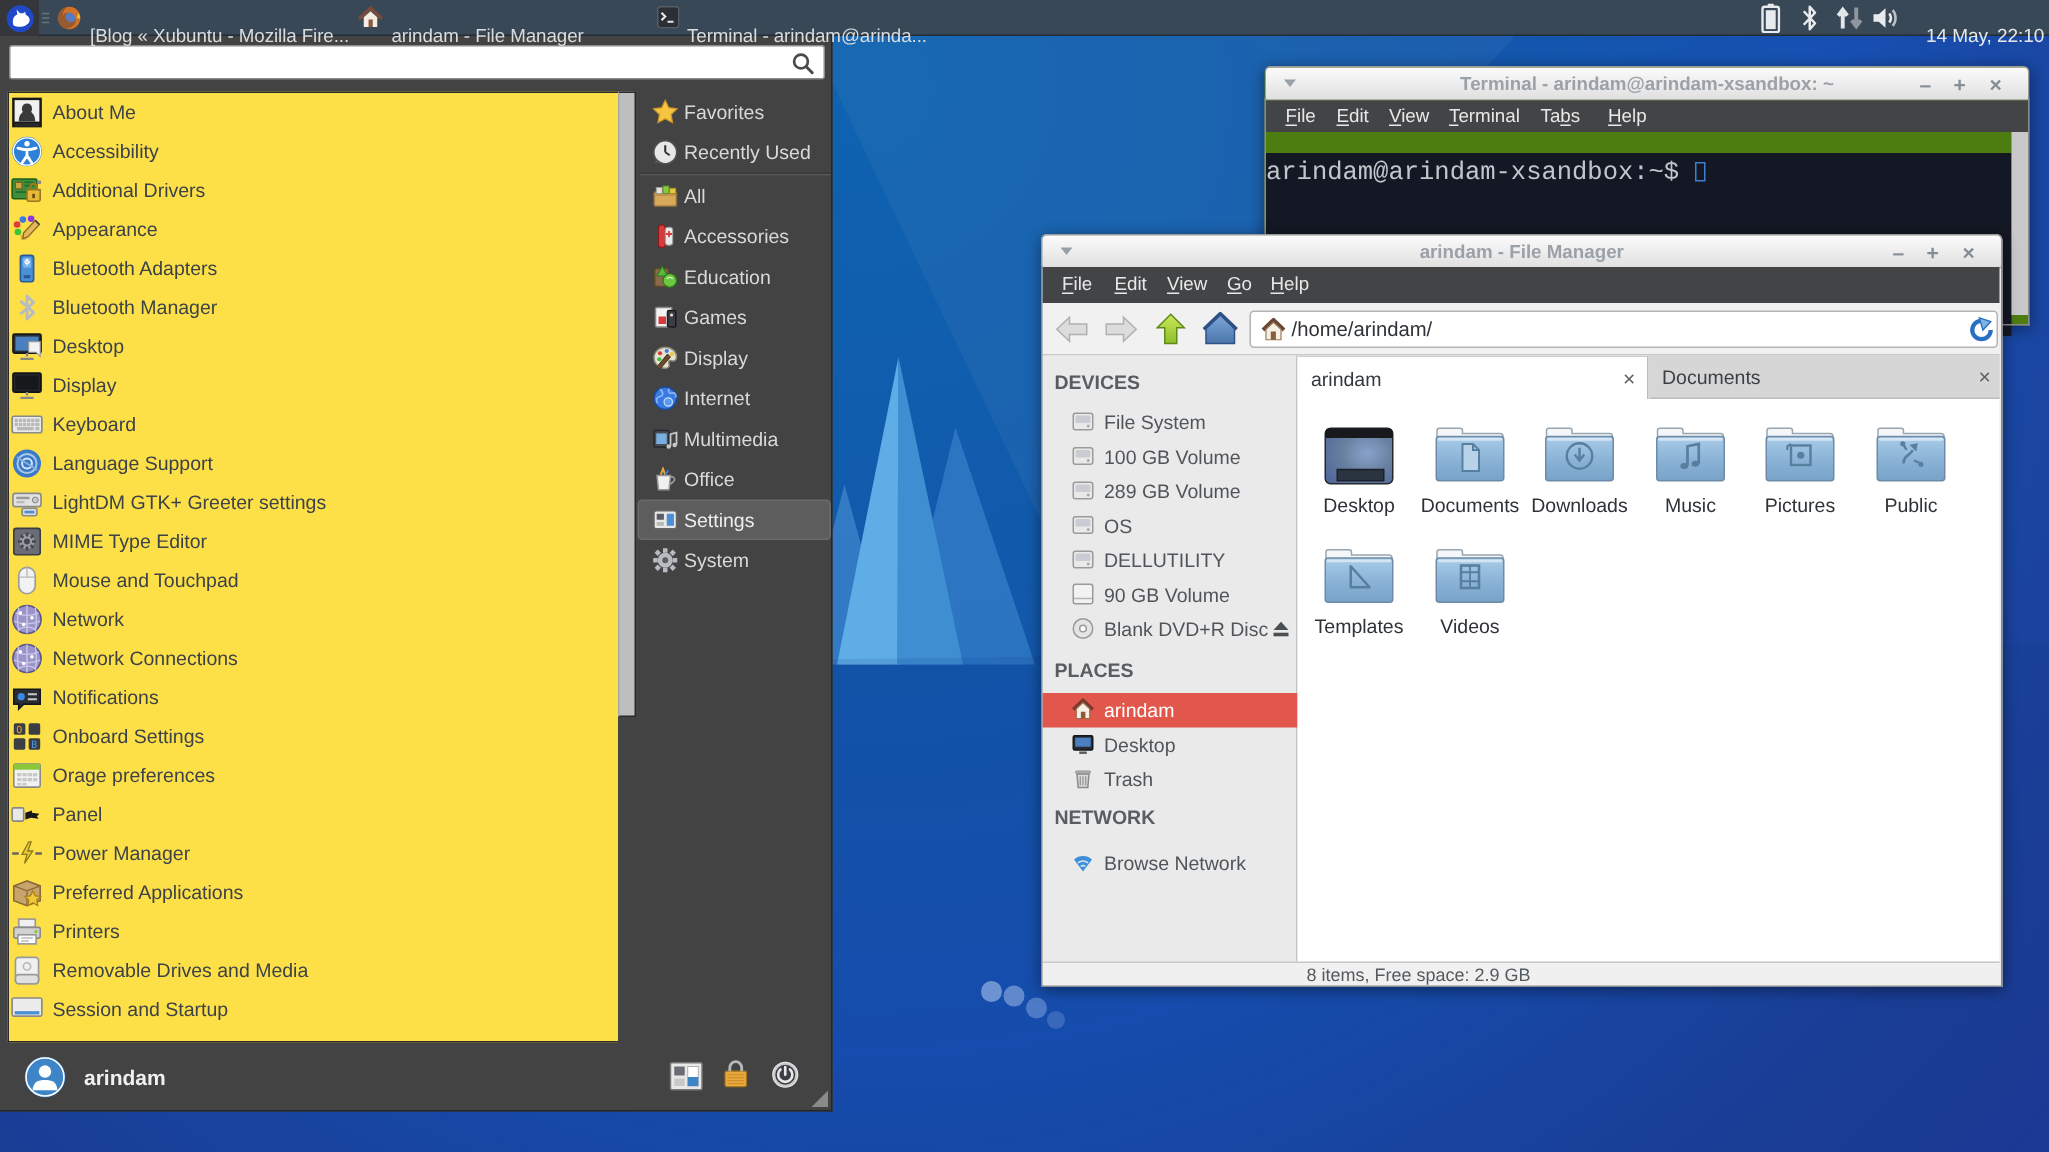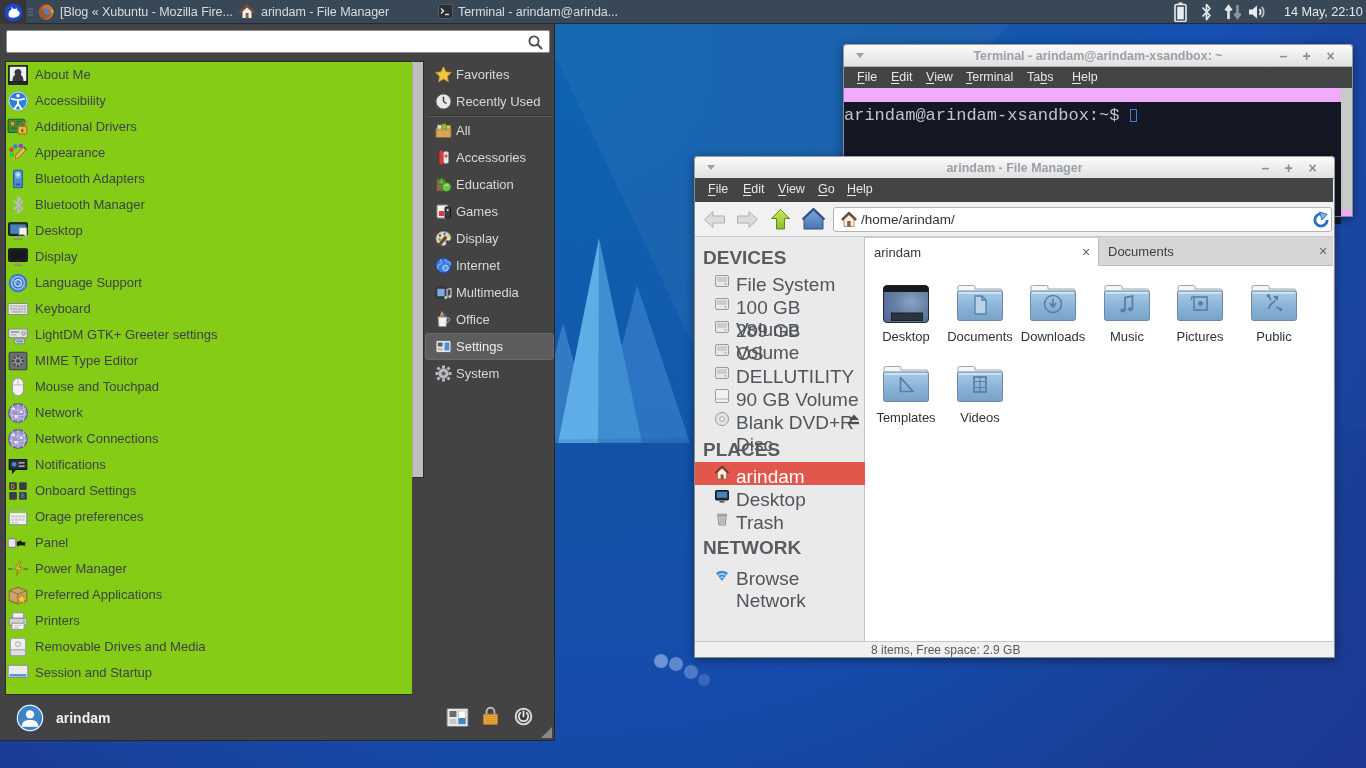--- a/index.html
+++ b/index.html
@@ -10,7 +10,7 @@
 
 
 #panel { position:absolute; z-index:10; left:0; top:0; width:1366px; height:24px; background:#394857; border-bottom:1px solid #232c35; color:#d8dbde; font-size:13px; }
-#panel .task { position:absolute; top:0; height:24px; line-height:24px; white-space:nowrap; color:#d9dcdf; font-size:12.5px; letter-spacing:-0.05px; }
+#panel .task { position:absolute; top:12px; height:24px; line-height:24px; white-space:nowrap; color:#d9dcdf; font-size:12.5px; letter-spacing:-0.05px; }
 #panel .ticon { position:absolute; top:4px; }
 
 

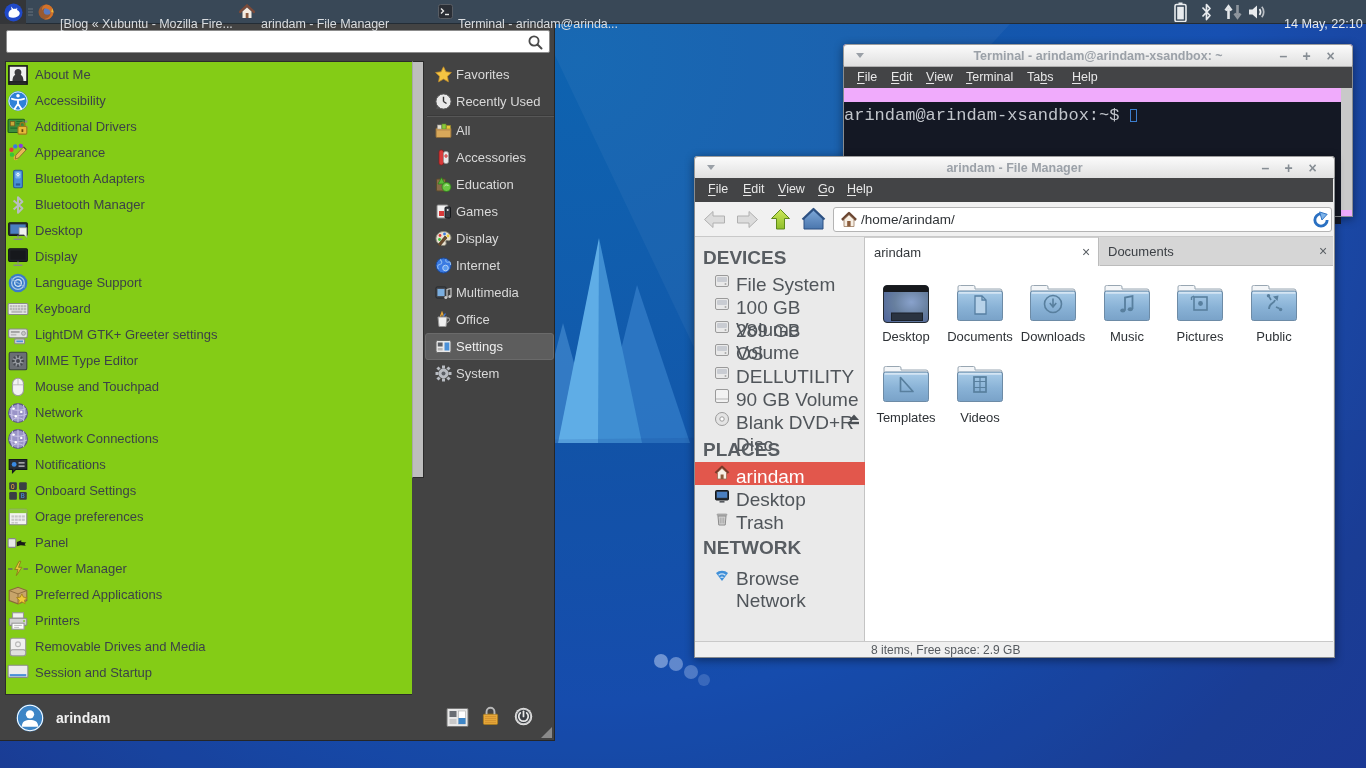--- a/index.html
+++ b/index.html
@@ -43,7 +43,7 @@
 .menubar u { text-decoration:underline; text-underline-offset:2px; }
 
 
-#term { z-index:1; left:843px; top:44px; width:510px; height:173px; background:#f0abfc; border-radius:4px 4px 0 0; }
+#term { z-index:1; left:843px; top:44px; width:510px; height:173px; background:#4d7c0f; border-radius:4px 4px 0 0; }
 #term .menubar { position:absolute; left:1px; top:23px; width:508px; height:21px; }
 #tcontent { position:absolute; left:1px; top:58px; width:497px; height:122px; background:#141824; font-family:"Liberation Mono", monospace; font-size:17px; color:#c2c6cc; }
 #tscroll { position:absolute; left:498px; top:44px; width:11px; height:122px; background:#c9c9c9; }

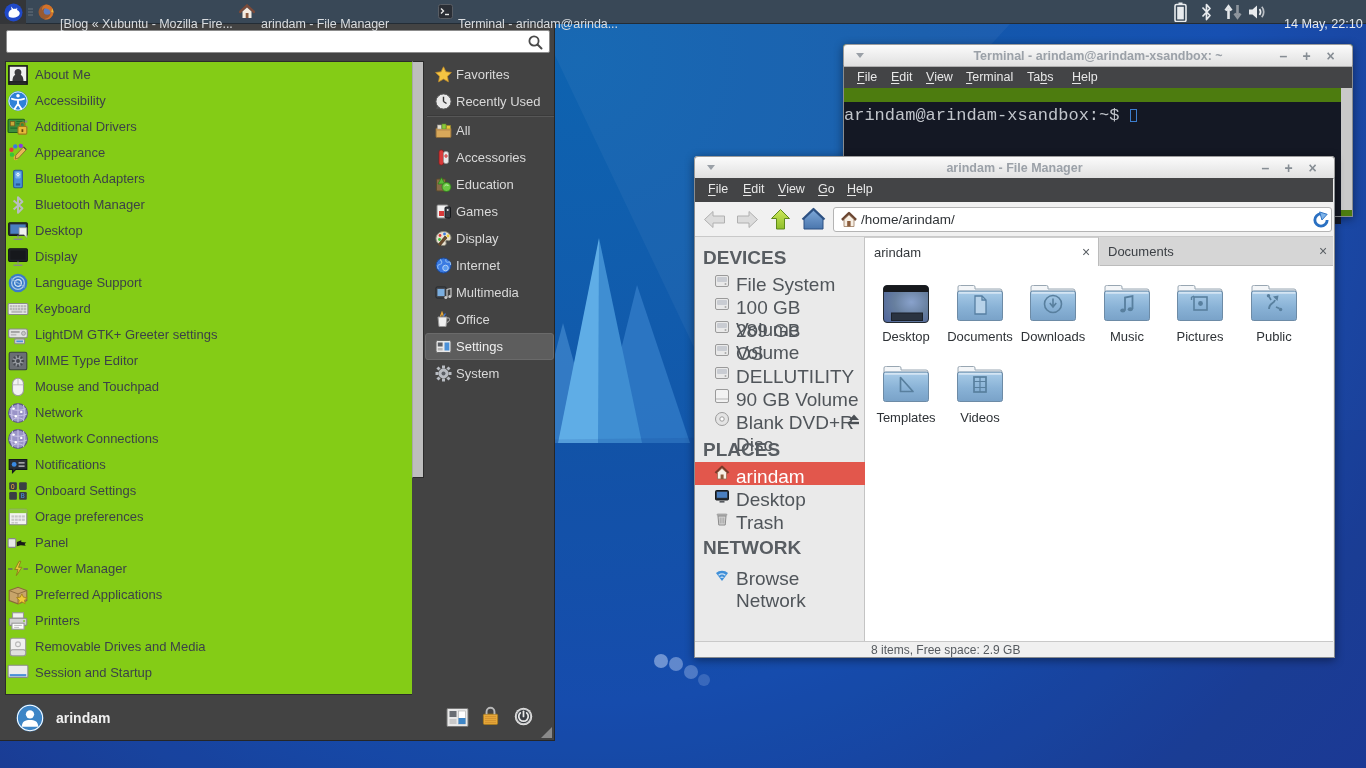--- a/index.html
+++ b/index.html
@@ -16,7 +16,7 @@
 
 #menu { position:absolute; z-index:3; left:0; top:24px; width:555px; height:717px; background:#434343; border-right:1px solid #262626; border-bottom:1px solid #262626; }
 #msearch { position:absolute; left:6px; top:6px; width:544px; height:23px; background:#fff; border:1px solid #8c8c8c; border-radius:2px; }
-#mlist { position:absolute; left:5px; top:37px; width:407px; height:634px; background:#84cc16; border:1px solid #2b2b2b; border-right:none; overflow:hidden; }
+#mlist { position:absolute; left:5px; top:37px; width:407px; height:634px; background:#fde047; border:1px solid #2b2b2b; border-right:none; overflow:hidden; }
 .mitem { position:relative; height:26px; }
 .mitem .ic { position:absolute; left:1px; top:2px; width:22px; height:22px; }
 .mitem .tx { position:absolute; left:29px; top:5px; font-size:13px; color:#3c4248; }

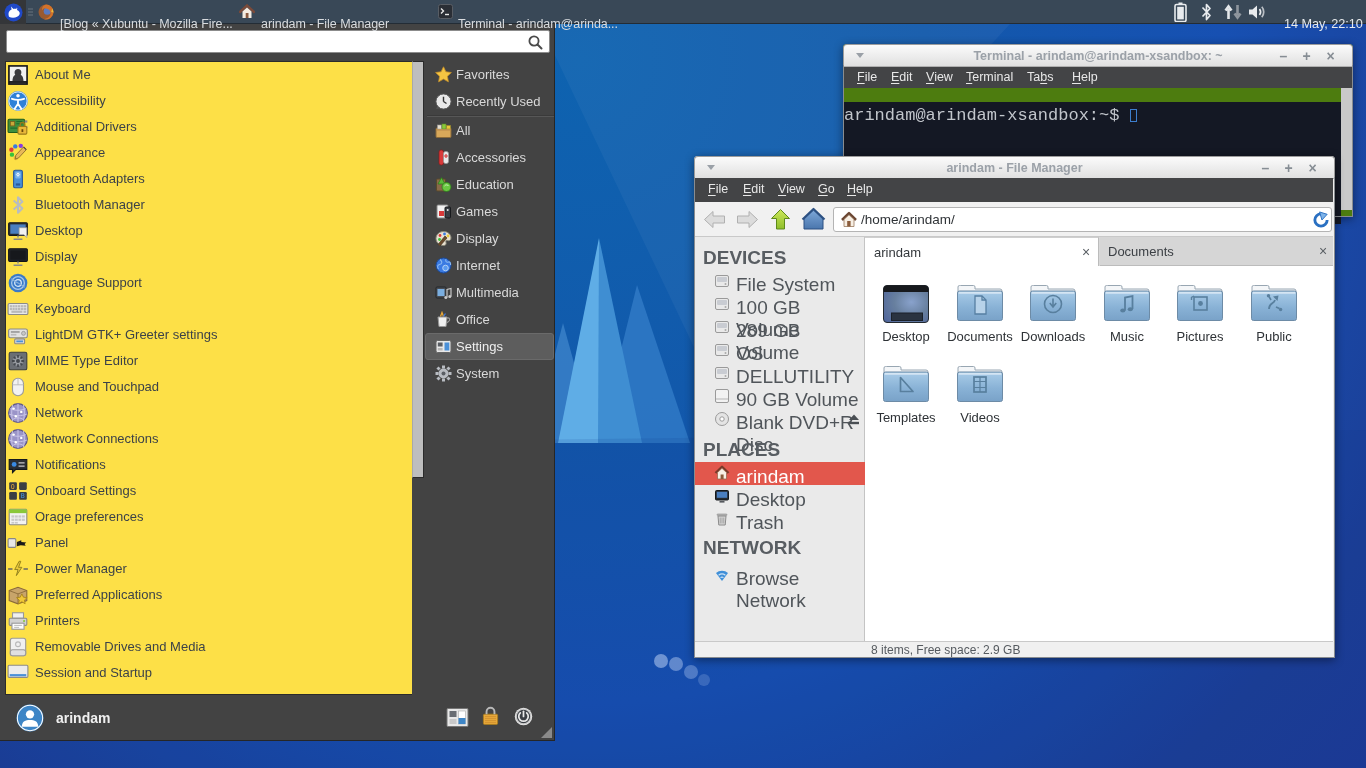--- a/index.html
+++ b/index.html
@@ -53,7 +53,7 @@
 #fm .menubar { position:absolute; left:1px; top:22px; width:638px; height:24px; }
 #fmtool { position:absolute; left:1px; top:46px; width:638px; height:35px; background:#f1f1f1; border-bottom:1px solid #c9c9c9; }
 #fmpath { position:absolute; left:138px; top:5px; width:499px; height:25px; background:#fff; border:1px solid #b4b4b4; border-radius:3px; font-size:13.5px; color:#2f3337; }
-#fmside { position:absolute; left:1px; top:81px; width:170px; height:404px; background:#eaeaea; border-right:1px solid #c4c4c4; font-size:19px; color:#50555a; }
+#fmside { position:absolute; left:1px; top:81px; width:170px; height:404px; background:#eaeaea; border-right:1px solid #c4c4c4; font-size:13px; color:#50555a;text-align:center; }
 #fmtabs { position:absolute; left:171px; top:81px; width:468px; height:29px; background:#d9d9d9; }
 #fmmain { position:absolute; left:171px; top:110px; width:468px; height:375px; background:#fff; }
 #fmstatus { position:absolute; left:1px; top:485px; width:638px; height:16px; background:#f0f0f0; border-top:1px solid #c9c9c9; font-size:12px; color:#555a5f; }

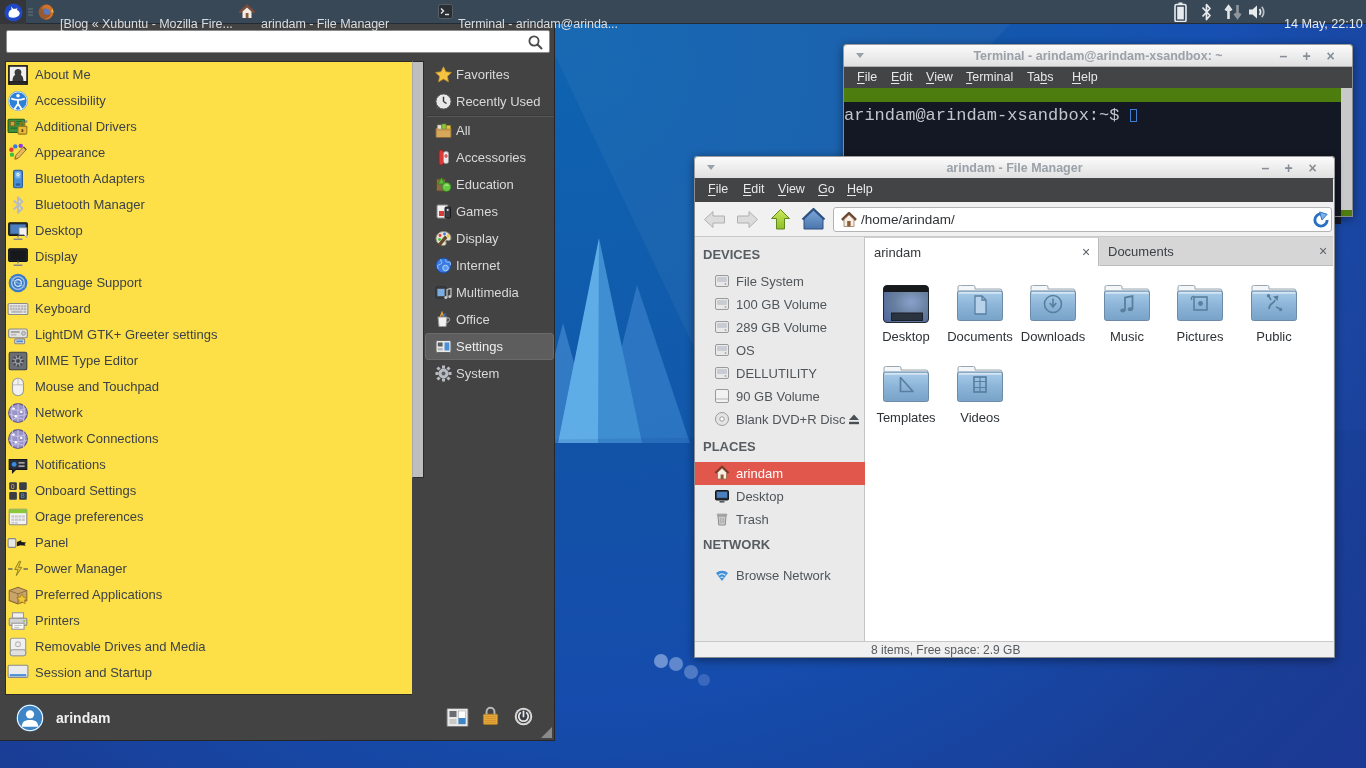--- a/index.html
+++ b/index.html
@@ -472,15 +472,6 @@
       </div>
     <div class="mitem">
         <svg class="ic" viewBox="0 0 20 20">
-          <circle cx="10" cy="10" r="8.5" fill="#3a7ac8"></circle>
-          <circle cx="10" cy="10" r="5.8" fill="none" stroke="#a8c8e8" stroke-width="1.2"></circle>
-          <circle cx="10" cy="10" r="3" fill="none" stroke="#d8e8f8" stroke-width="1.2"></circle>
-          <path d="M4 6 C7 9 13 11 16 14" stroke="#88b0dc" stroke-width="1.2" fill="none"></path>
-        </svg>
-        <span class="tx">Language Support</span>
-      </div>
-    <div class="mitem">
-        <svg class="ic" viewBox="0 0 20 20">
           <rect x="1" y="5" width="18" height="10" rx="1.2" fill="#e8e8e8" stroke="#8a8a8a"></rect>
           <g fill="#b8b8b8">
             <rect x="2.5" y="6.5" width="2" height="2"></rect>
@@ -500,6 +491,15 @@
           </g>
         </svg>
         <span class="tx">Keyboard</span>
+      </div>
+    <div class="mitem">
+        <svg class="ic" viewBox="0 0 20 20">
+          <circle cx="10" cy="10" r="8.5" fill="#3a7ac8"></circle>
+          <circle cx="10" cy="10" r="5.8" fill="none" stroke="#a8c8e8" stroke-width="1.2"></circle>
+          <circle cx="10" cy="10" r="3" fill="none" stroke="#d8e8f8" stroke-width="1.2"></circle>
+          <path d="M4 6 C7 9 13 11 16 14" stroke="#88b0dc" stroke-width="1.2" fill="none"></path>
+        </svg>
+        <span class="tx">Language Support</span>
       </div>
     <div class="mitem">
         <svg class="ic" viewBox="0 0 20 20">

